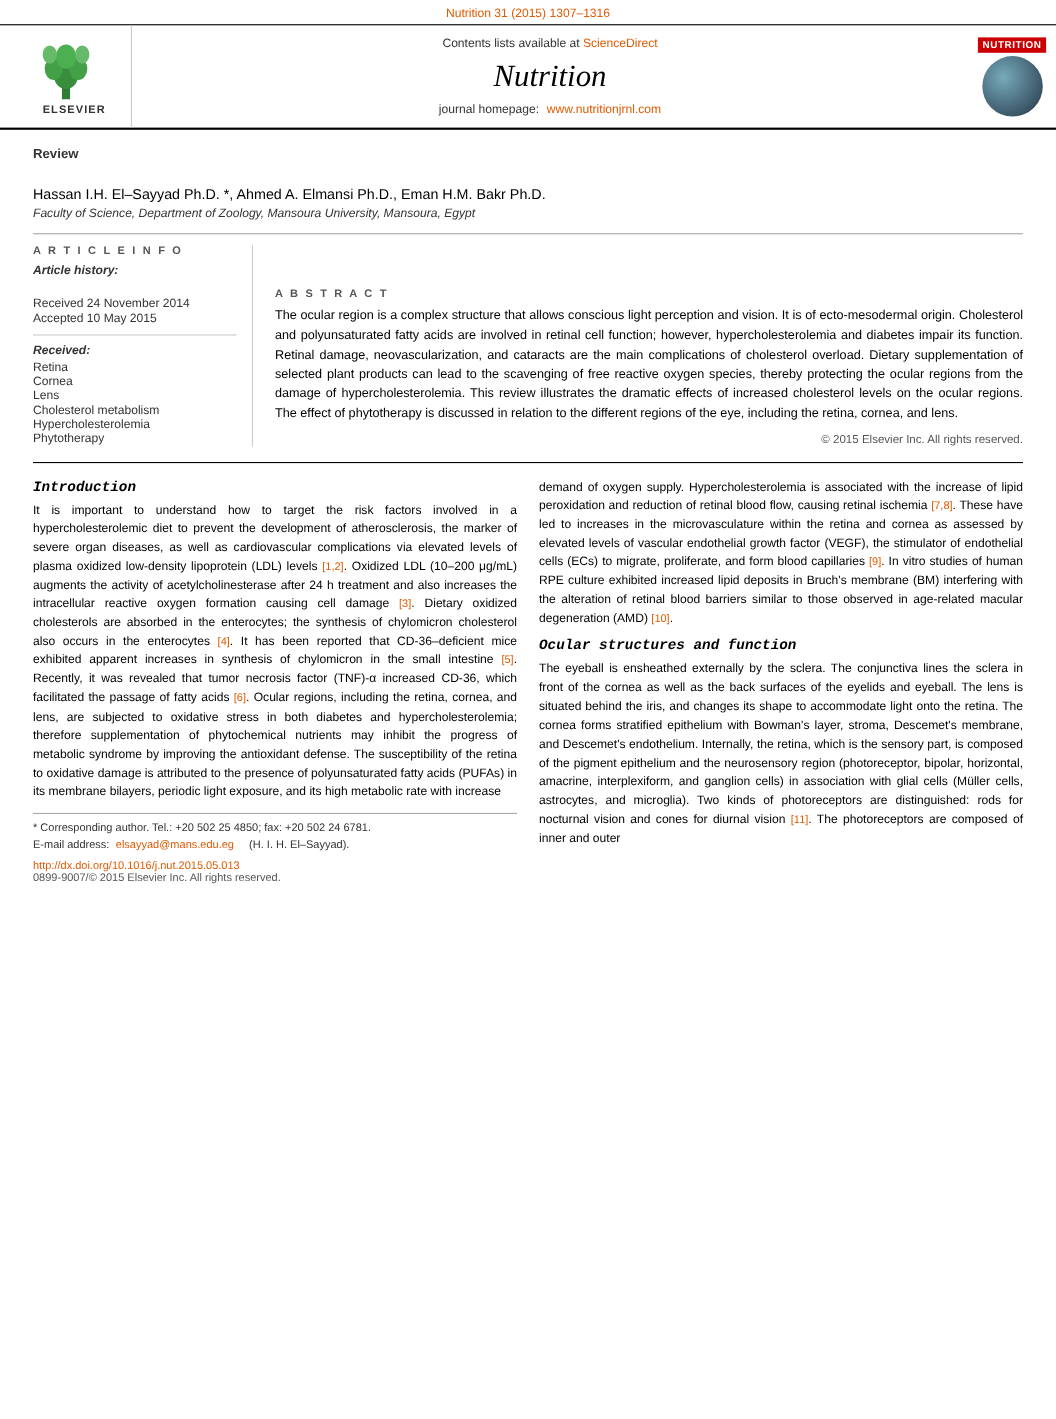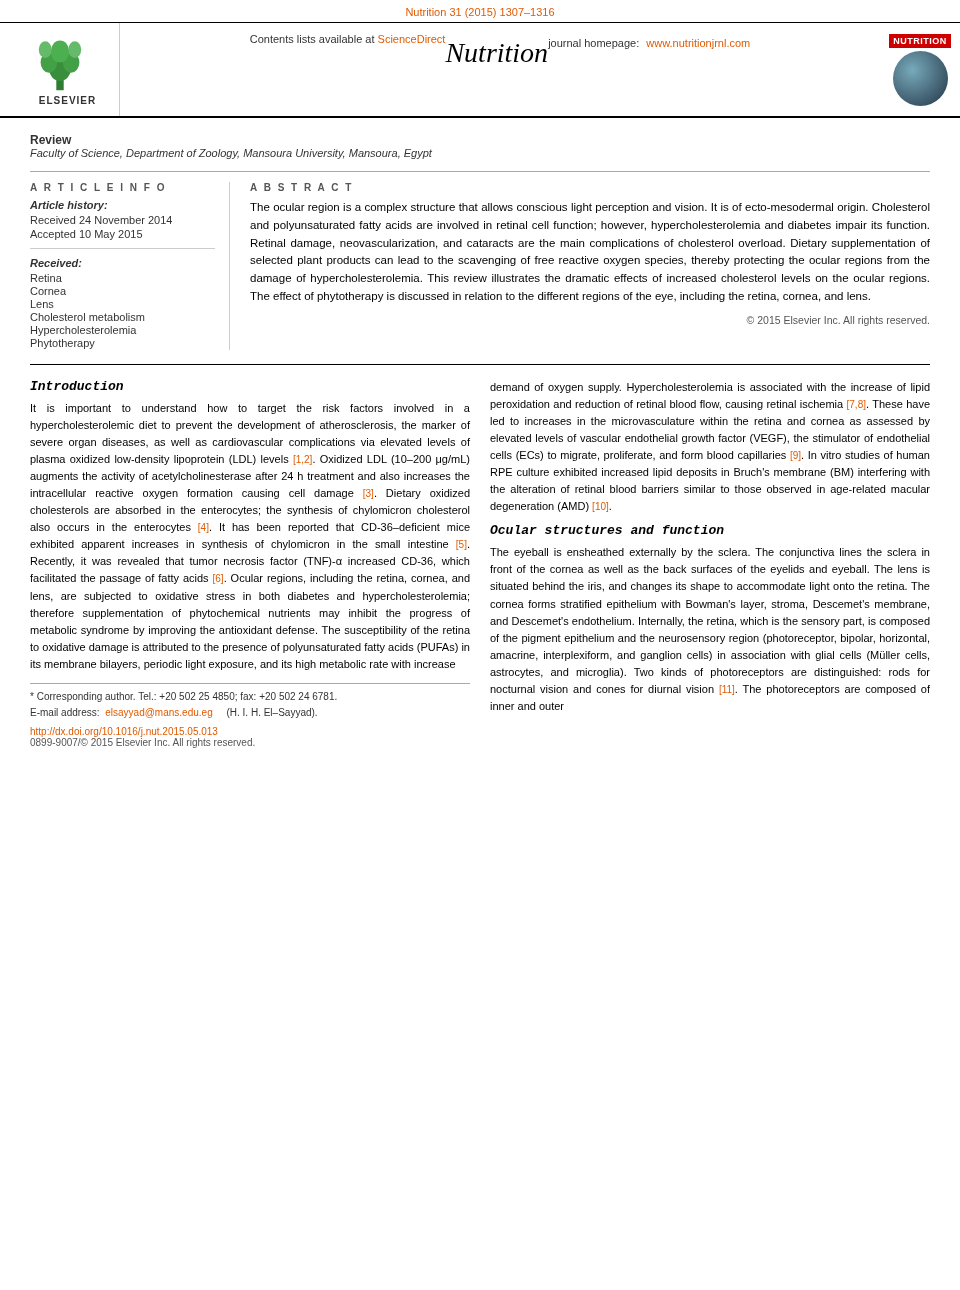--- a/index.html
+++ b/index.html
@@ -60,8 +60,8 @@
     .journal-header-center {
       flex: 1;
       display: flex;
-      flex-direction: row;
-      align-items: flex-start;
+      flex-direction: column;
+      align-items: center;
       justify-content: center;
       padding: 10px 0;
     }

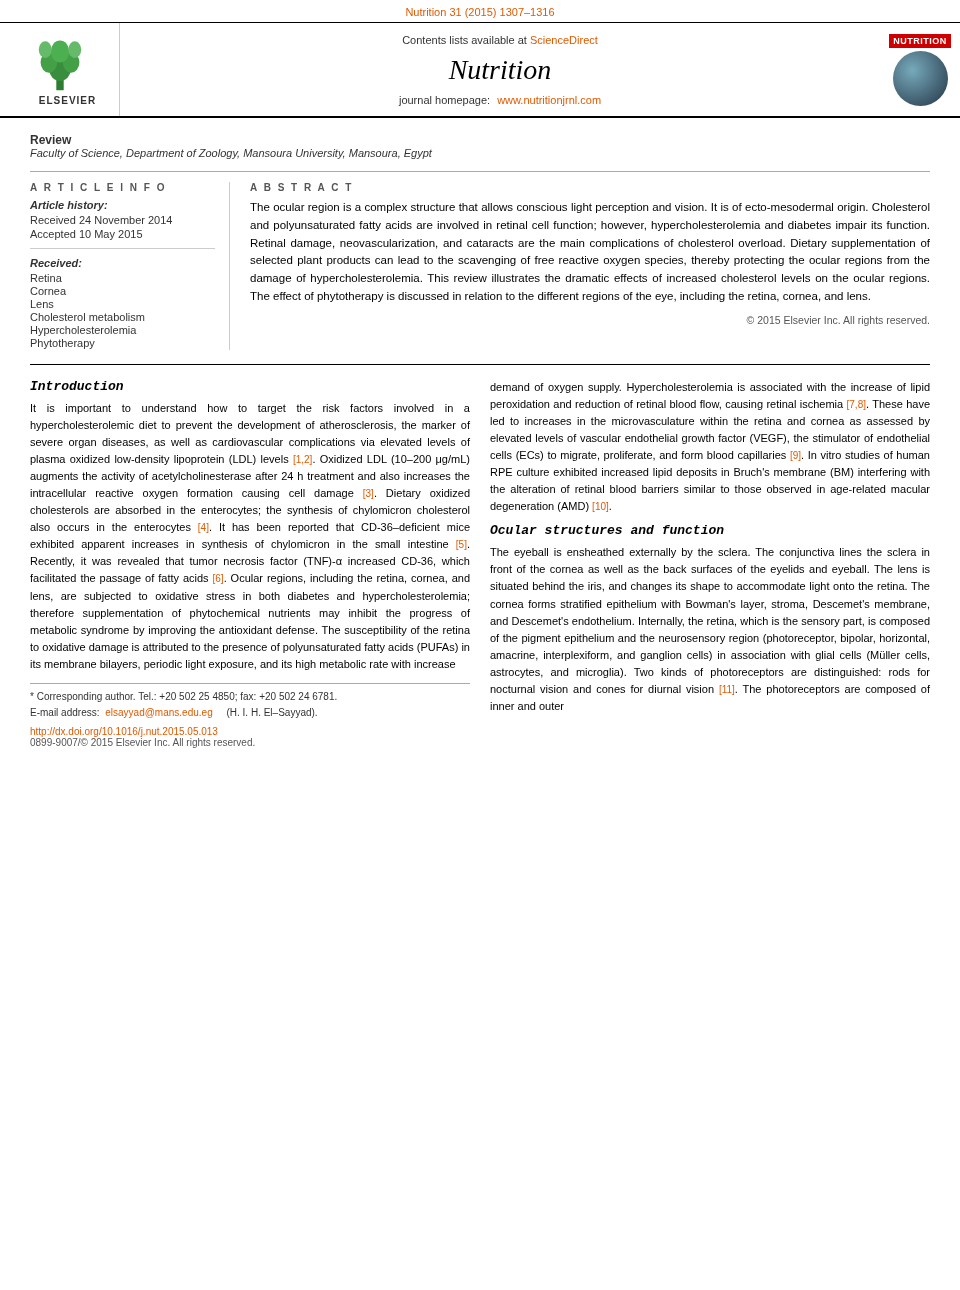--- a/index.html
+++ b/index.html
@@ -118,7 +118,7 @@
       font-size: 12px;
       font-weight: bold;
       color: #333;
-      margin-bottom: 0;
+      margin-bottom: 22px;
     }
     .article-title {
       font-size: 22px;

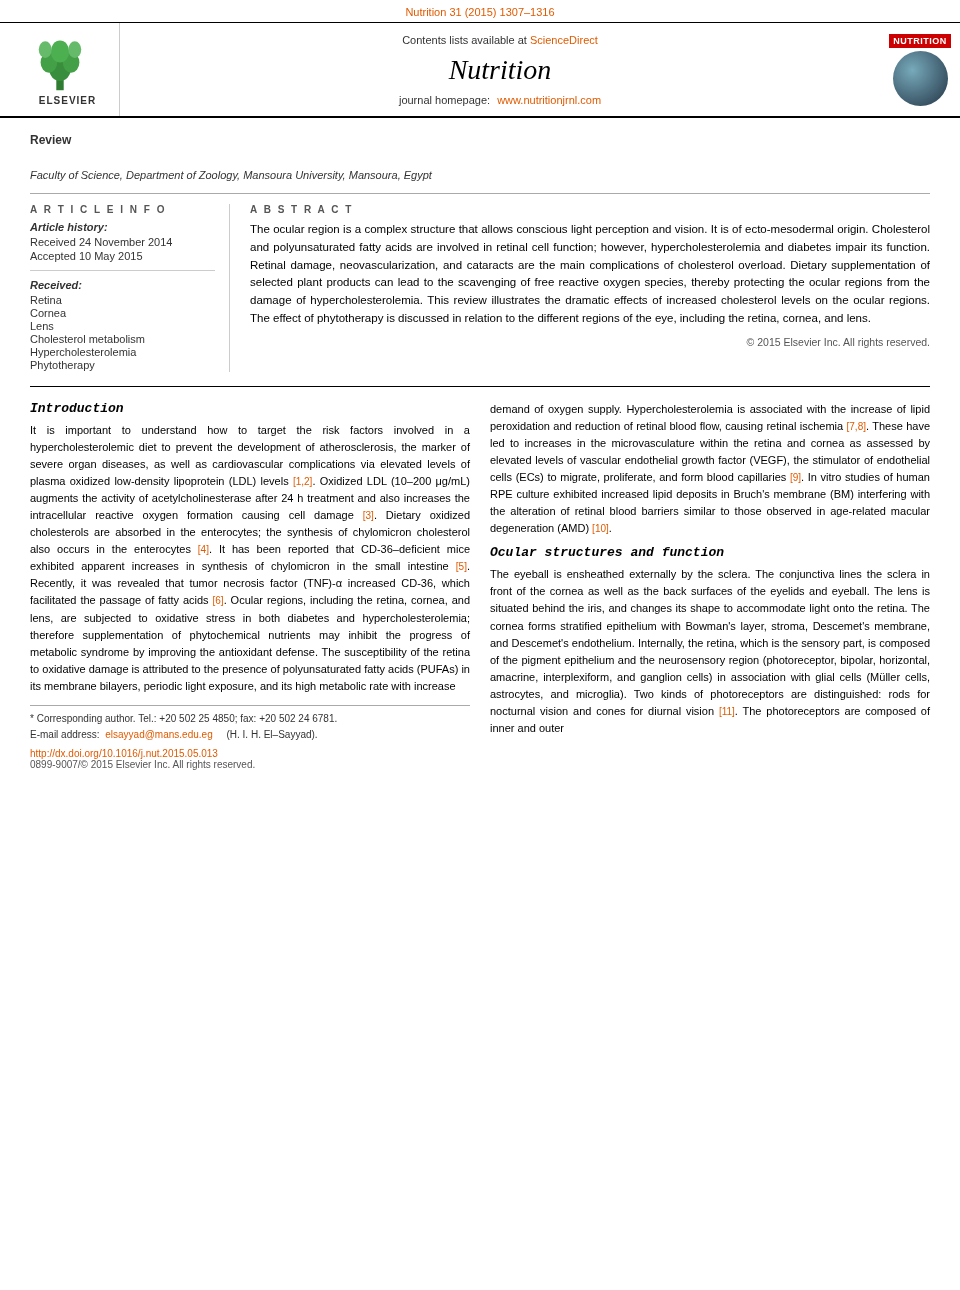--- a/index.html
+++ b/index.html
@@ -347,6 +347,7 @@
     <div class="review-label">Review</div>
 
 
+    <div class="authors">Hassan I.H. El–Sayyad Ph.D. *, Ahmed A. Elmansi Ph.D., Eman H.M. Bakr Ph.D.</div>
 
     <div class="affiliation">Faculty of Science, Department of Zoology, Mansoura University, Mansoura, Egypt</div>
 

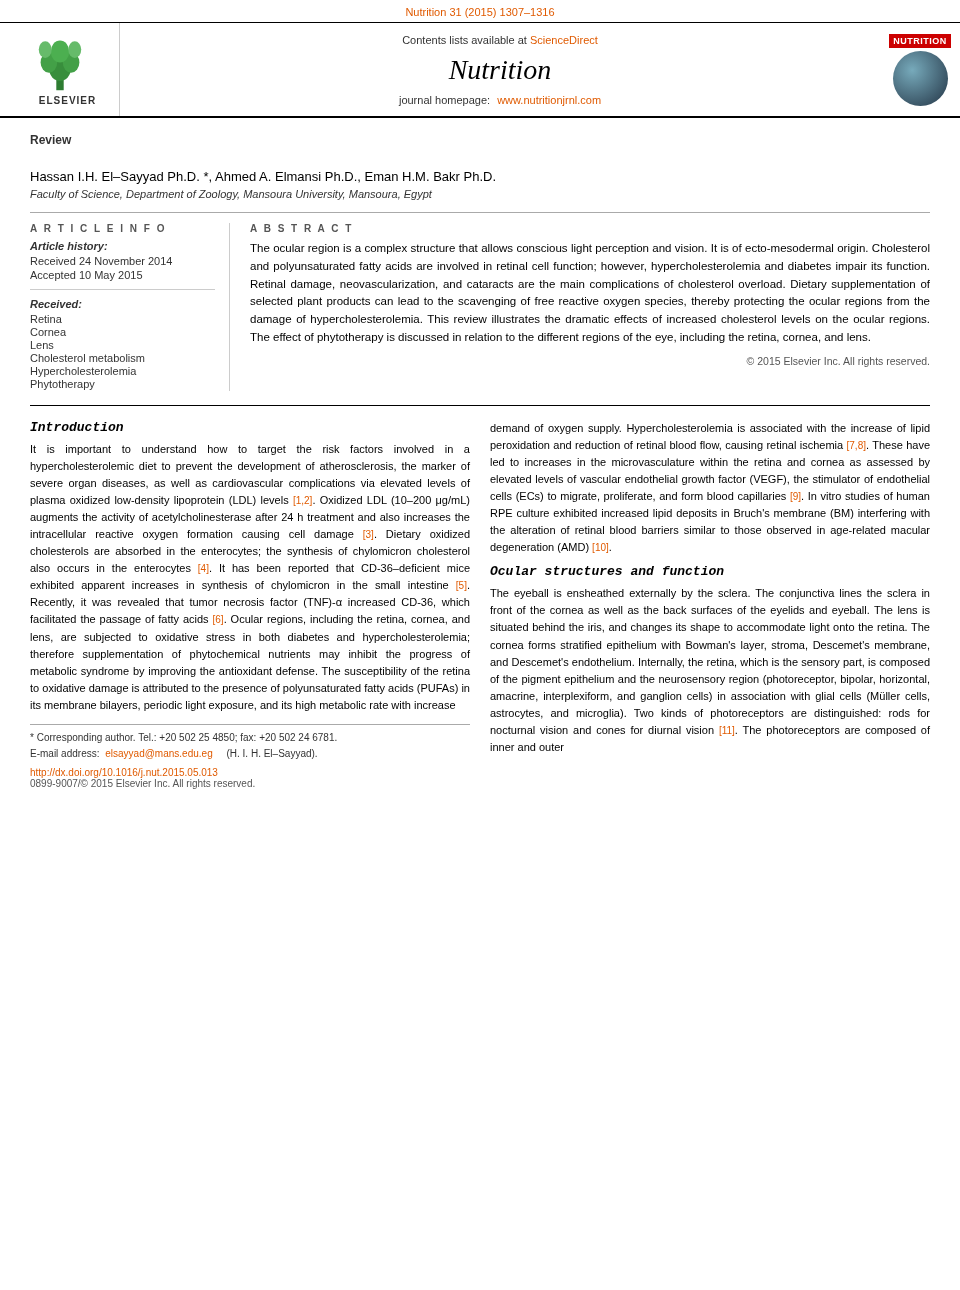--- a/index.html
+++ b/index.html
@@ -171,6 +171,7 @@
       border-top: 1.5px solid #aaa;
       padding-top: 10px;
       margin-bottom: 14px;
+      align-items: flex-end;
     }
     .left-col {
       width: 200px;

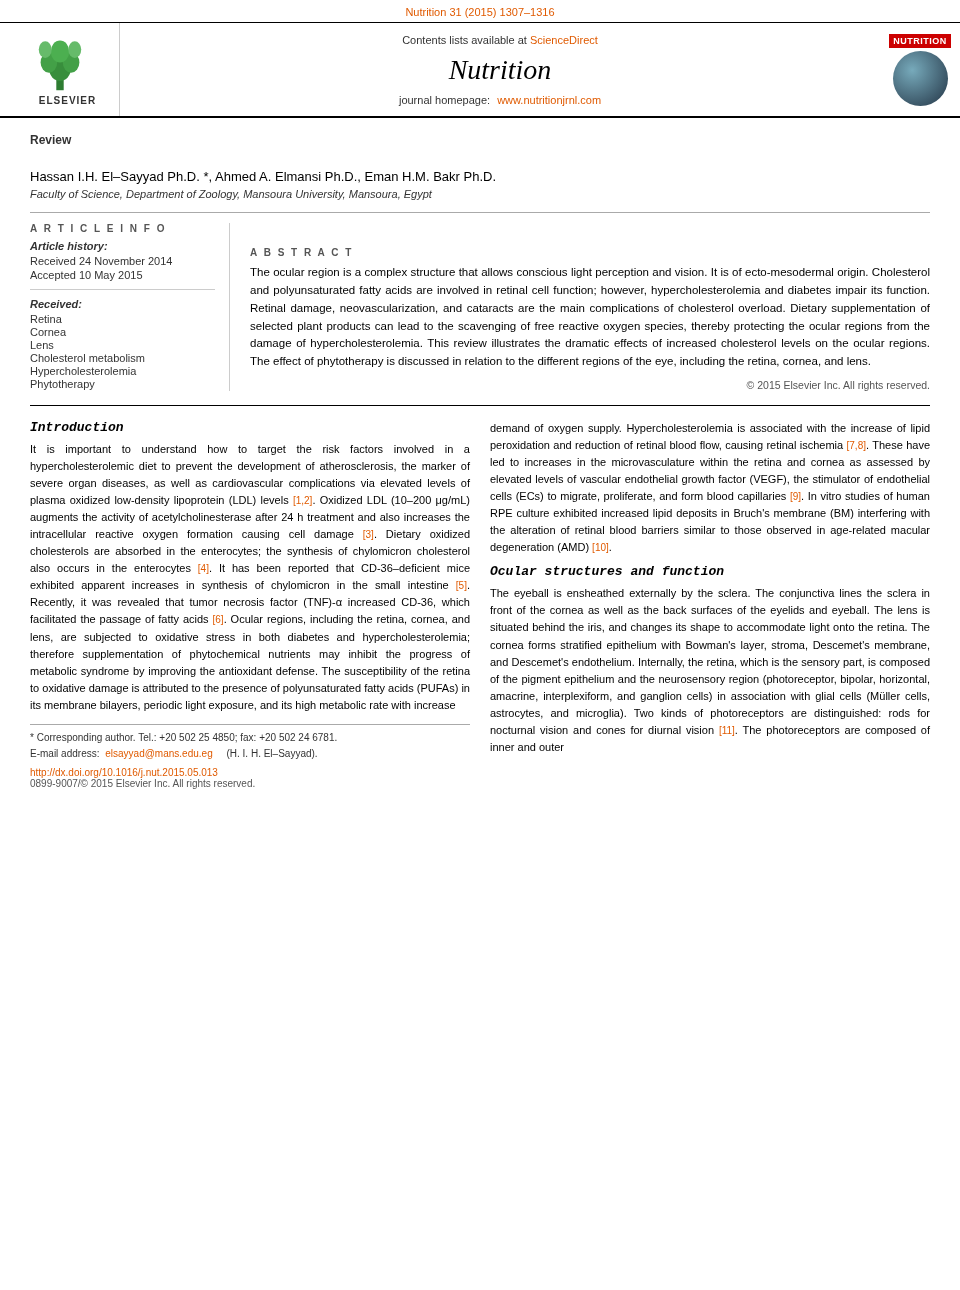--- a/index.html
+++ b/index.html
@@ -197,7 +197,7 @@
       font-style: italic;
       font-weight: bold;
       color: #333;
-      margin-bottom: 3px;
+      margin-bottom: 18px;
     }
     .article-info-line {
       font-family: Arial, sans-serif;

